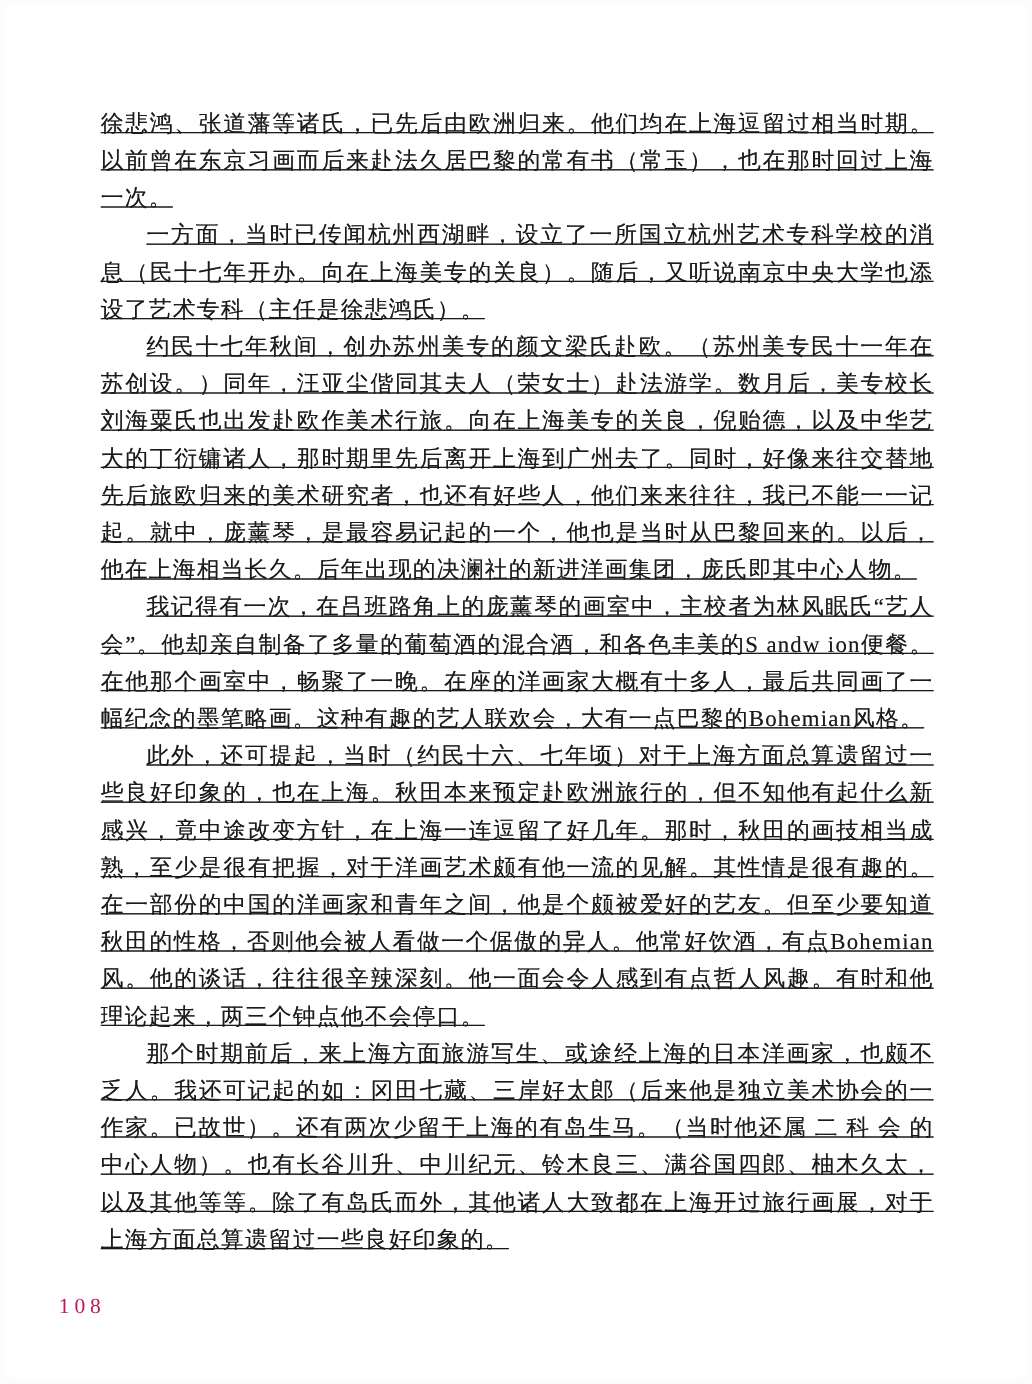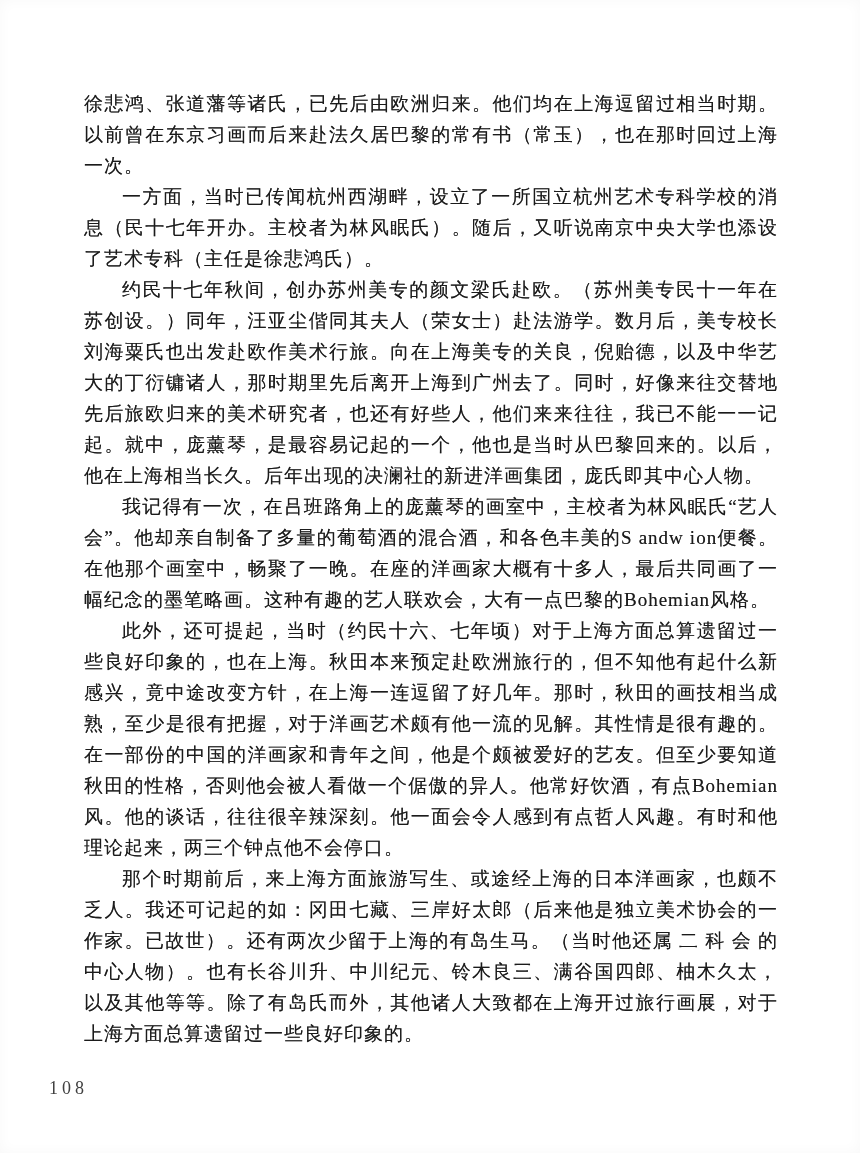--- a/index.html
+++ b/index.html
@@ -32,6 +32,7 @@
     letter-spacing: 1px;
     text-align: justify;
     text-justify: inter-character;
+    text-decoration: underline;
   }
   .para {
     margin: 0;

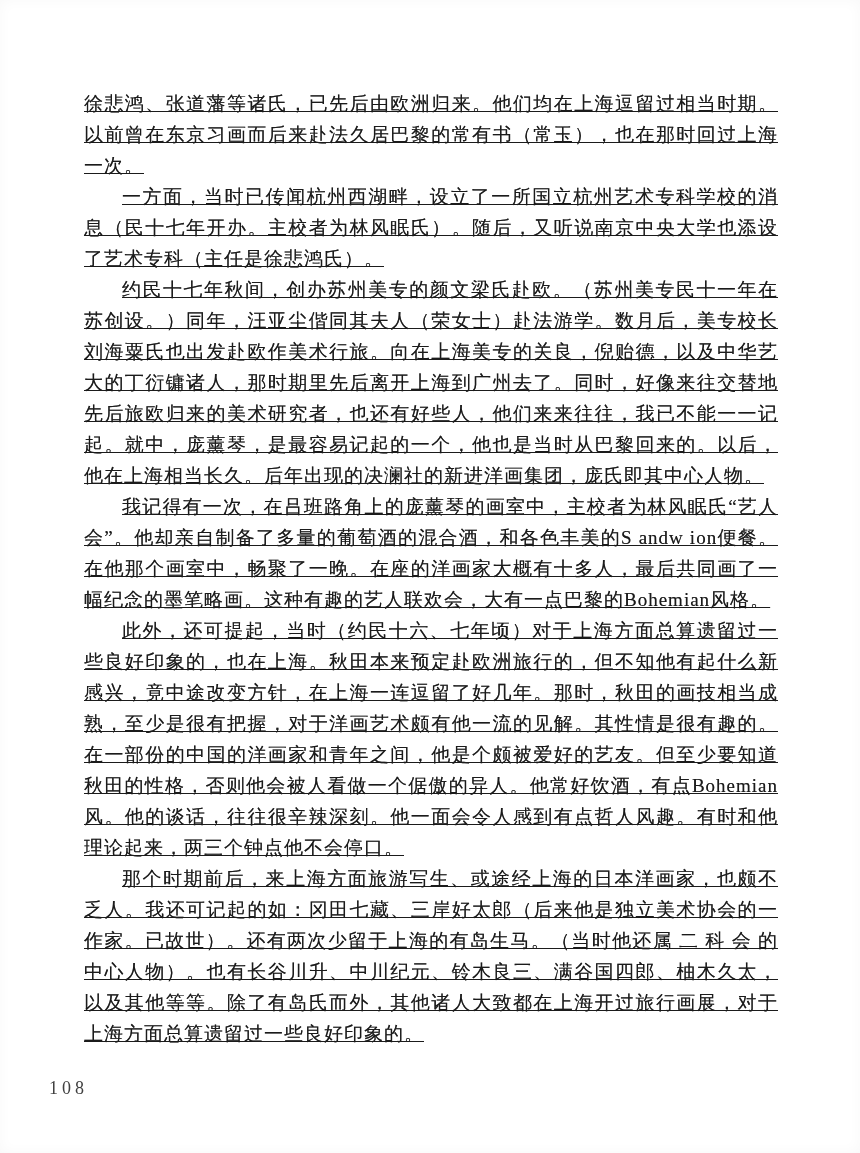--- a/index.html
+++ b/index.html
@@ -59,7 +59,7 @@
 <div class="page">
   <div class="text-block">
     <p class="para no-indent">徐悲鸿、张道藩等诸氏，已先后由欧洲归来。他们均在上海逗留过相当时期。以前曾在东京习画而后来赴法久居巴黎的常有书（常玉），也在那时回过上海一次。</p>
-    <p class="para">一方面，当时已传闻杭州西湖畔，设立了一所国立杭州艺术专科学校的消息（民十七年开办。主校者为林风眠氏）。随后，又听说南京中央大学也添设了艺术专科（主任是徐悲鸿氏）。</p>
+    <p class="para">一方面，当时已传闻杭州西湖畔，设立了一所国立杭州艺术专科学校的消息（民十七年开办。向在上海美专的关良）。随后，又听说南京中央大学也添设了艺术专科（主任是徐悲鸿氏）。</p>
     <p class="para">约民十七年秋间，创办苏州美专的颜文梁氏赴欧。（苏州美专民十一年在苏创设。）同年，汪亚尘偕同其夫人（荣女士）赴法游学。数月后，美专校长刘海粟氏也出发赴欧作美术行旅。向在上海美专的关良，倪贻德，以及中华艺大的丁衍镛诸人，那时期里先后离开上海到广州去了。同时，好像来往交替地先后旅欧归来的美术研究者，也还有好些人，他们来来往往，我已不能一一记起。就中，庞薰琴，是最容易记起的一个，他也是当时从巴黎回来的。以后，他在上海相当长久。后年出现的决澜社的新进洋画集团，庞氏即其中心人物。</p>
     <p class="para">我记得有一次，在吕班路角上的庞薰琴的画室中，主校者为林风眠氏“艺人会”。他却亲自制备了多量的葡萄酒的混合酒，和各色丰美的S andw ion便餐。在他那个画室中，畅聚了一晚。在座的洋画家大概有十多人，最后共同画了一幅纪念的墨笔略画。这种有趣的艺人联欢会，大有一点巴黎的Bohemian风格。</p>
     <p class="para">此外，还可提起，当时（约民十六、七年顷）对于上海方面总算遗留过一些良好印象的，也在上海。秋田本来预定赴欧洲旅行的，但不知他有起什么新感兴，竟中途改变方针，在上海一连逗留了好几年。那时，秋田的画技相当成熟，至少是很有把握，对于洋画艺术颇有他一流的见解。其性情是很有趣的。在一部份的中国的洋画家和青年之间，他是个颇被爱好的艺友。但至少要知道秋田的性格，否则他会被人看做一个倨傲的异人。他常好饮酒，有点Bohemian风。他的谈话，往往很辛辣深刻。他一面会令人感到有点哲人风趣。有时和他理论起来，两三个钟点他不会停口。</p>

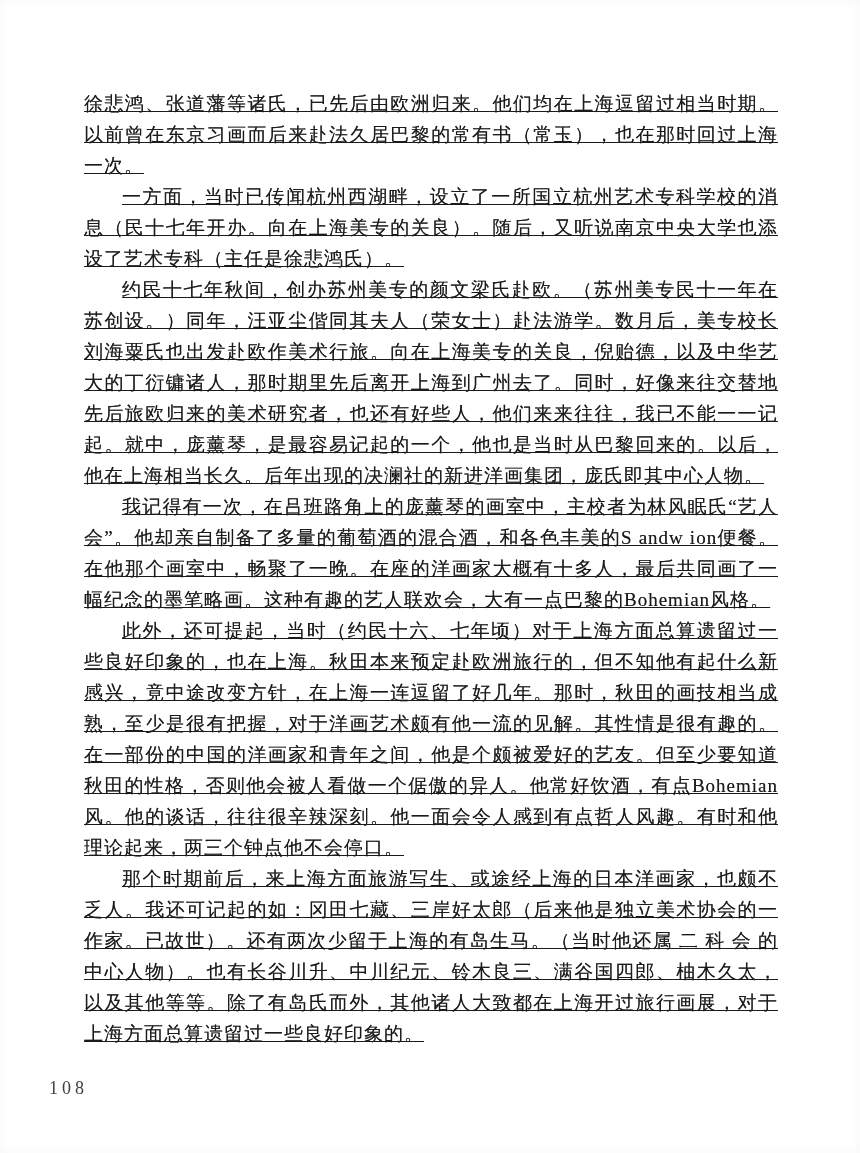--- a/index.html
+++ b/index.html
@@ -49,7 +49,7 @@
     top: 1078px;
     font-size: 18px;
     letter-spacing: 4px;
-    color: #404040;
+    color: #be185d;
     font-family: "Liberation Serif", "DejaVu Serif", serif;
   }
 </style>

